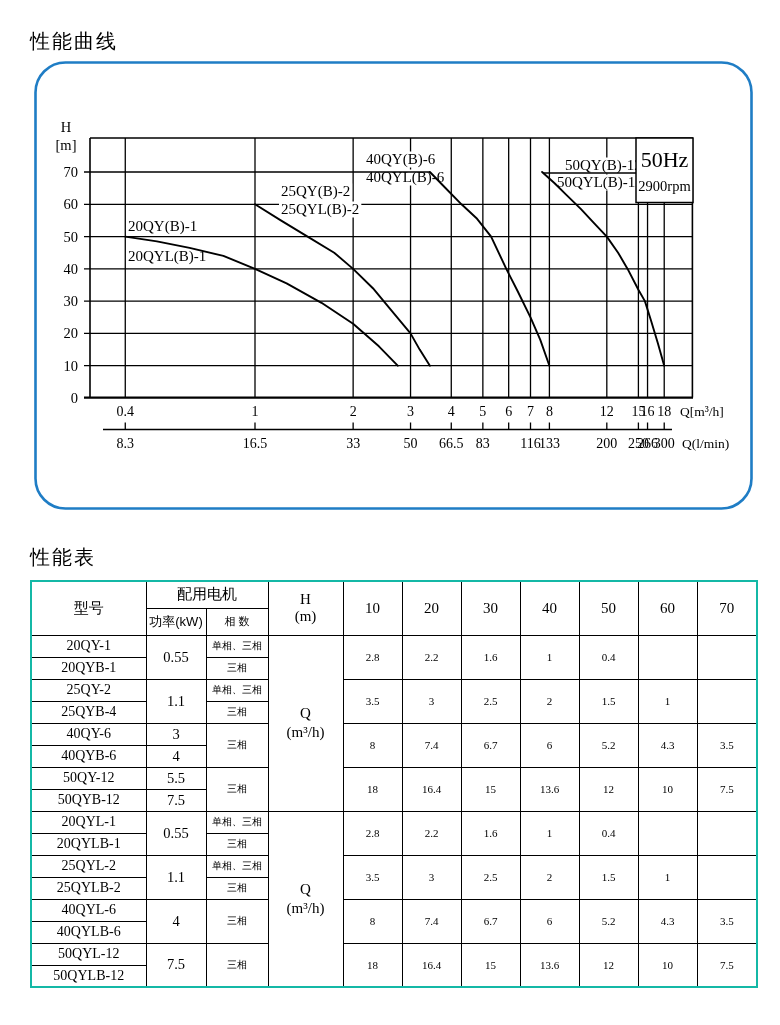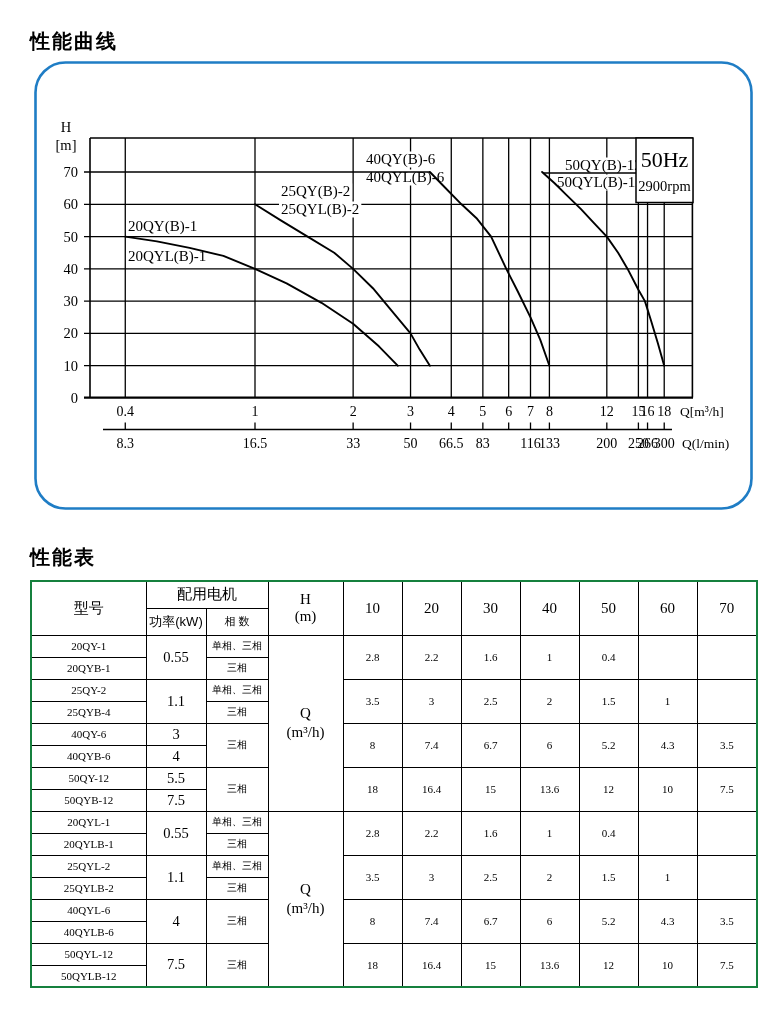--- a/index.html
+++ b/index.html
@@ -6,7 +6,7 @@
   body{position:relative;width:780px;height:1025px;background:#ffffff;overflow:hidden;
        font-family:"Liberation Serif",serif;color:#000;}
   .sec-title{position:absolute;left:30px;font-family:"Liberation Sans",sans-serif;
-             font-weight:bold;font-size:20px;letter-spacing:2px;color:#000;}
+             font-weight:normal;font-size:20px;letter-spacing:2px;color:#000;}
   #curve-title{top:28px;}
   #table-title{top:544px;}
   #chart-svg{position:absolute;left:0;top:0;}

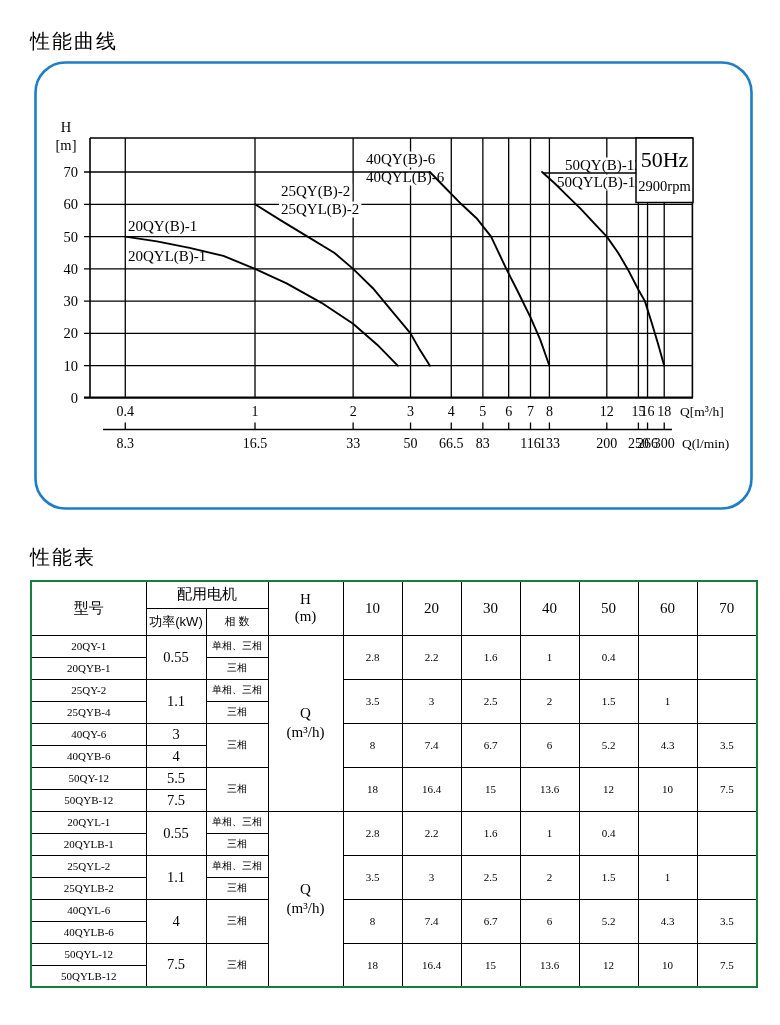--- a/index.html
+++ b/index.html
@@ -12,7 +12,7 @@
   #chart-svg{position:absolute;left:0;top:0;}
   #chart-svg text{font-family:"Liberation Serif",serif;fill:#000;}
   #perf-table{position:absolute;left:30px;top:580px;width:728px;border-collapse:collapse;
-              table-layout:fixed;background:#fff;border:2px solid #15803d;}
+              table-layout:fixed;background:#fff;border:2px solid #14b8a6;}
   #perf-table th,#perf-table td{border:1px solid #000;text-align:center;vertical-align:middle;
               padding:0;font-weight:normal;overflow:hidden;}
   #perf-table thead tr{height:27px;}

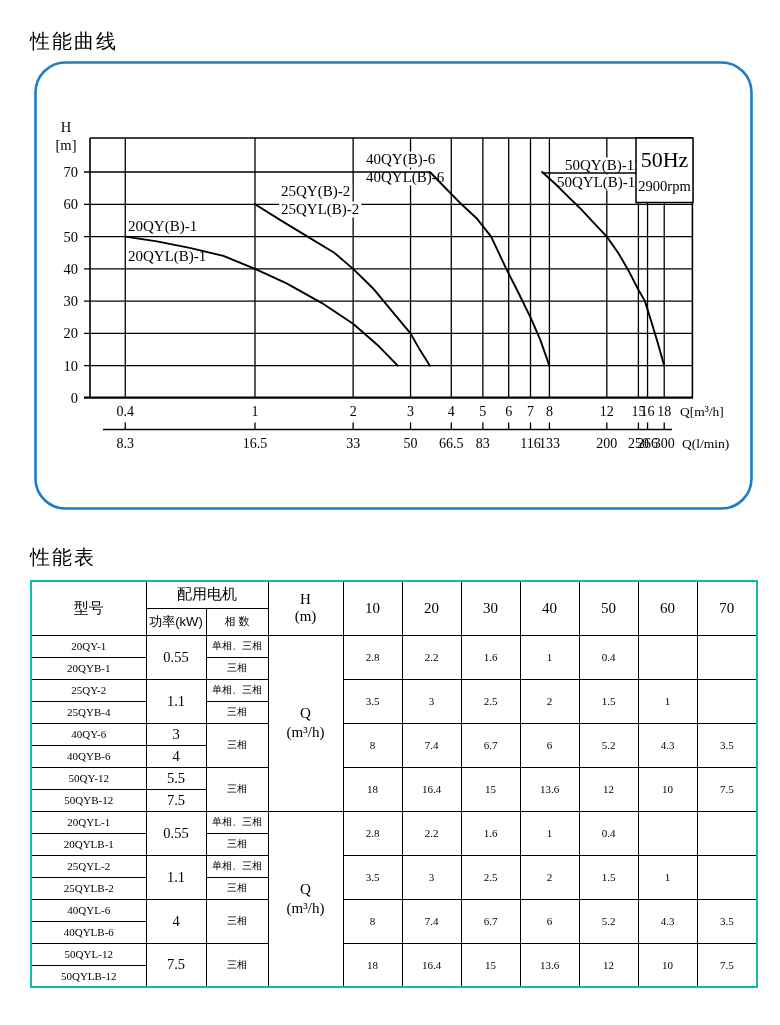--- a/index.html
+++ b/index.html
@@ -19,7 +19,7 @@
   #perf-table tbody tr{height:22px;}
   #perf-table th{font-size:15px;}
   #perf-table th.cjk, #perf-table td.phase{font-family:"Liberation Sans","Liberation Serif",sans-serif;}
-  td.model{font-size:11px;}
+  td.model{font-size:14px;}
   td.power{font-size:14.5px;}
   td.phase{font-size:10px;}
   td.val{font-size:11px;}

